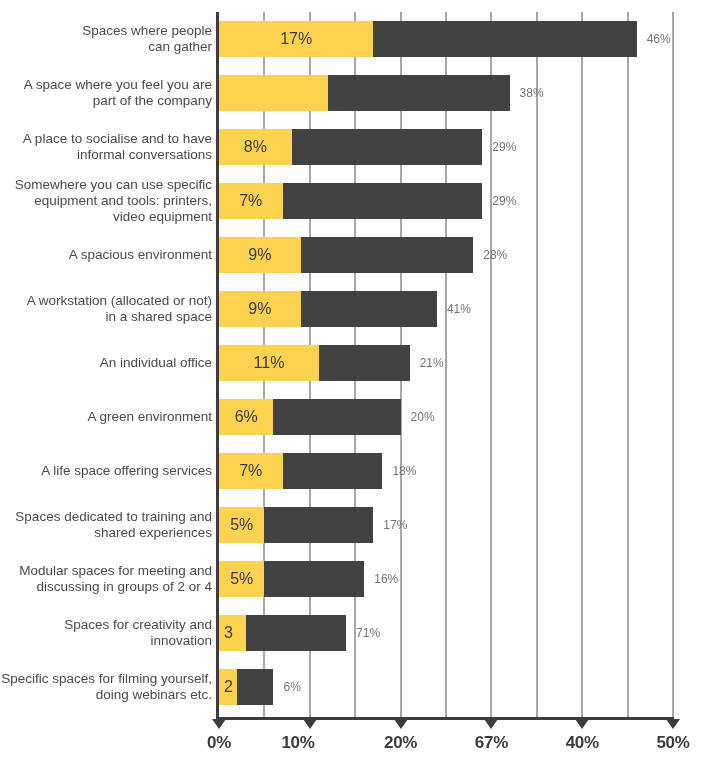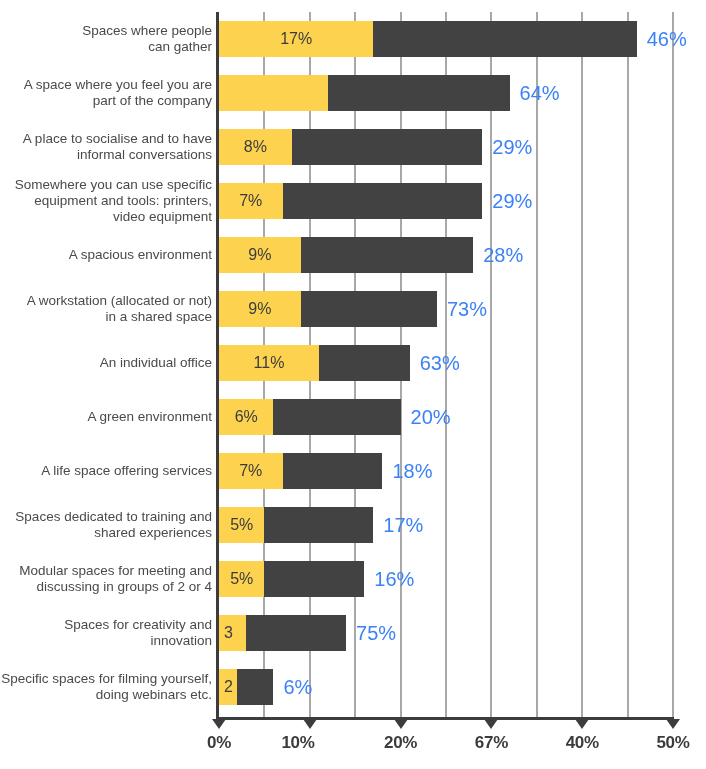--- a/index.html
+++ b/index.html
@@ -140,8 +140,8 @@
     top: 0;
     height: 36px;
     line-height: 36px;
-    font-size: 20px;
-    color: #3b82f6;
+    font-size: 12px;
+    color: #737373;
     white-space: nowrap;
   }
 </style>

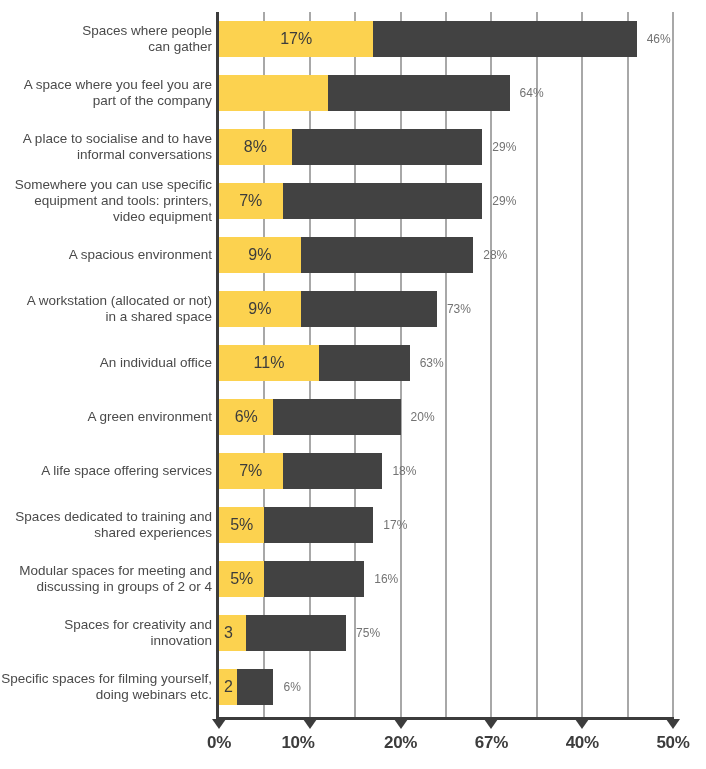--- a/index.html
+++ b/index.html
@@ -181,7 +181,7 @@
           <div class="seg seg-primary" style="left: 0px; width: 108.96px; background: rgb(252, 210, 79);"></div>
           <div class="seg seg-secondary" style="left: 108.96px; width: 181.6px; background: rgb(66, 66, 66);"></div>
         </div>
-        <div class="total-value" style="left: 519.56px;">64%</div>
+        <div class="total-value" style="left: 519.56px;">38%</div>
       </div>
       <div class="row" style="top: 129px;">
         <div class="cat-label h2">A place to socialise and to have

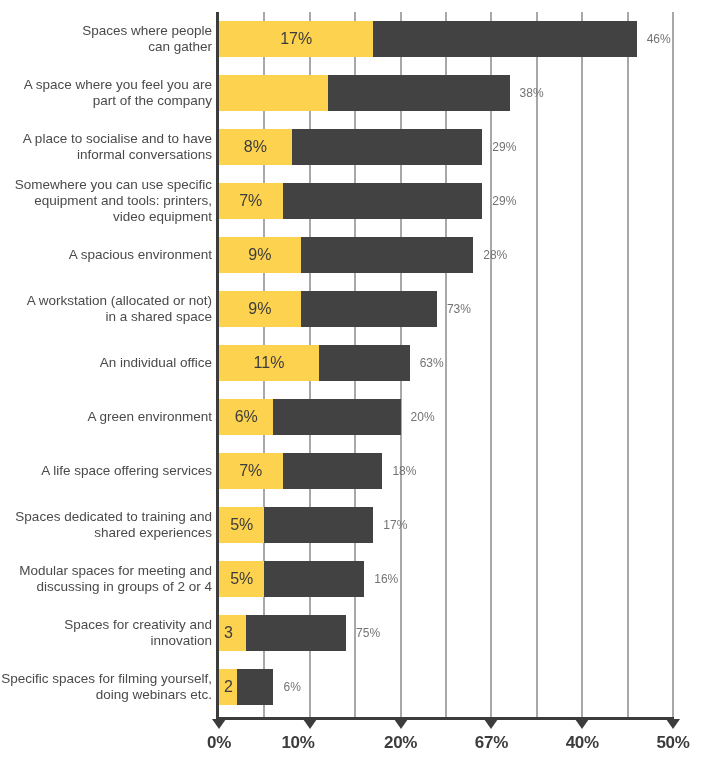--- a/index.html
+++ b/index.html
@@ -221,7 +221,7 @@
           <div class="seg seg-secondary" style="left: 81.72px; width: 136.2px; background: rgb(66, 66, 66);"></div>
           <div class="seg-value centered" style="left: 0px; width: 81.72px;">9%</div>
         </div>
-        <div class="total-value" style="left: 446.92px;">73%</div>
+        <div class="total-value" style="left: 446.92px;">41%</div>
       </div>
       <div class="row" style="top: 345px;">
         <div class="cat-label h1">An individual office</div>

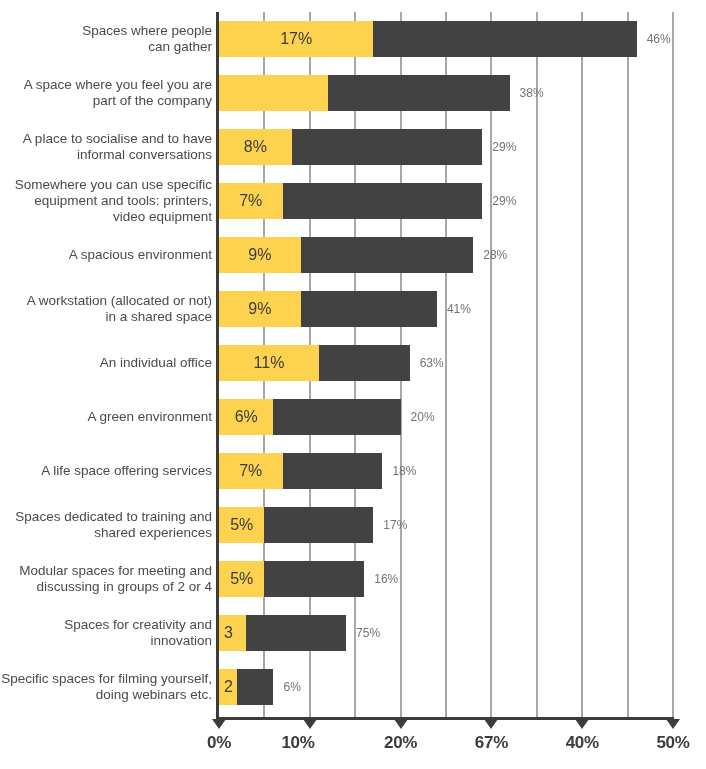--- a/index.html
+++ b/index.html
@@ -230,7 +230,7 @@
           <div class="seg seg-secondary" style="left: 99.88px; width: 90.8px; background: rgb(66, 66, 66);"></div>
           <div class="seg-value centered" style="left: 0px; width: 99.88px;">11%</div>
         </div>
-        <div class="total-value" style="left: 419.68px;">63%</div>
+        <div class="total-value" style="left: 419.68px;">21%</div>
       </div>
       <div class="row" style="top: 399px;">
         <div class="cat-label h1">A green environment</div>

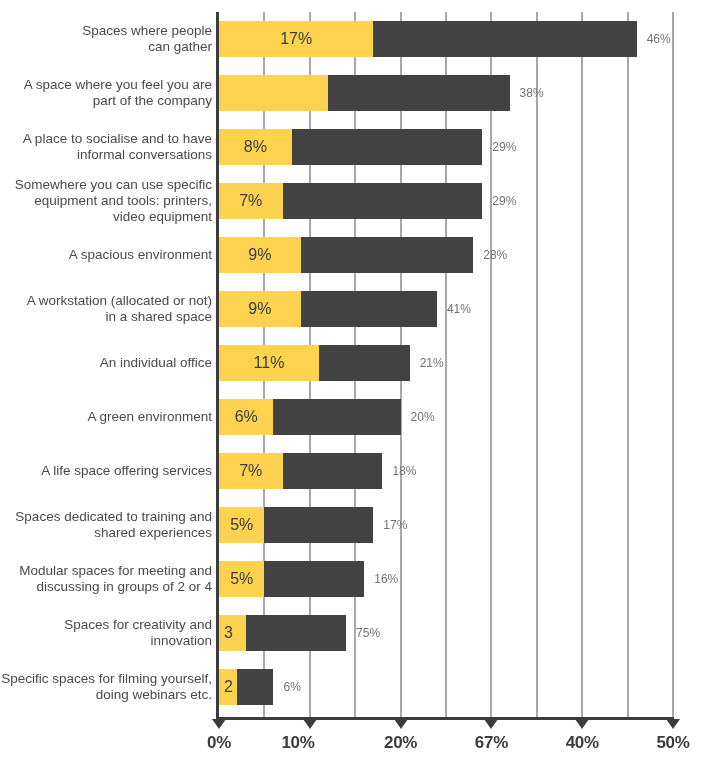--- a/index.html
+++ b/index.html
@@ -278,7 +278,7 @@
           <div class="seg seg-secondary" style="left: 27.24px; width: 99.88px; background: rgb(66, 66, 66);"></div>
           <div class="seg-value leftish">3</div>
         </div>
-        <div class="total-value" style="left: 356.12px;">75%</div>
+        <div class="total-value" style="left: 356.12px;">71%</div>
       </div>
       <div class="row" style="top: 669px;">
         <div class="cat-label h2">Specific spaces for filming yourself,

